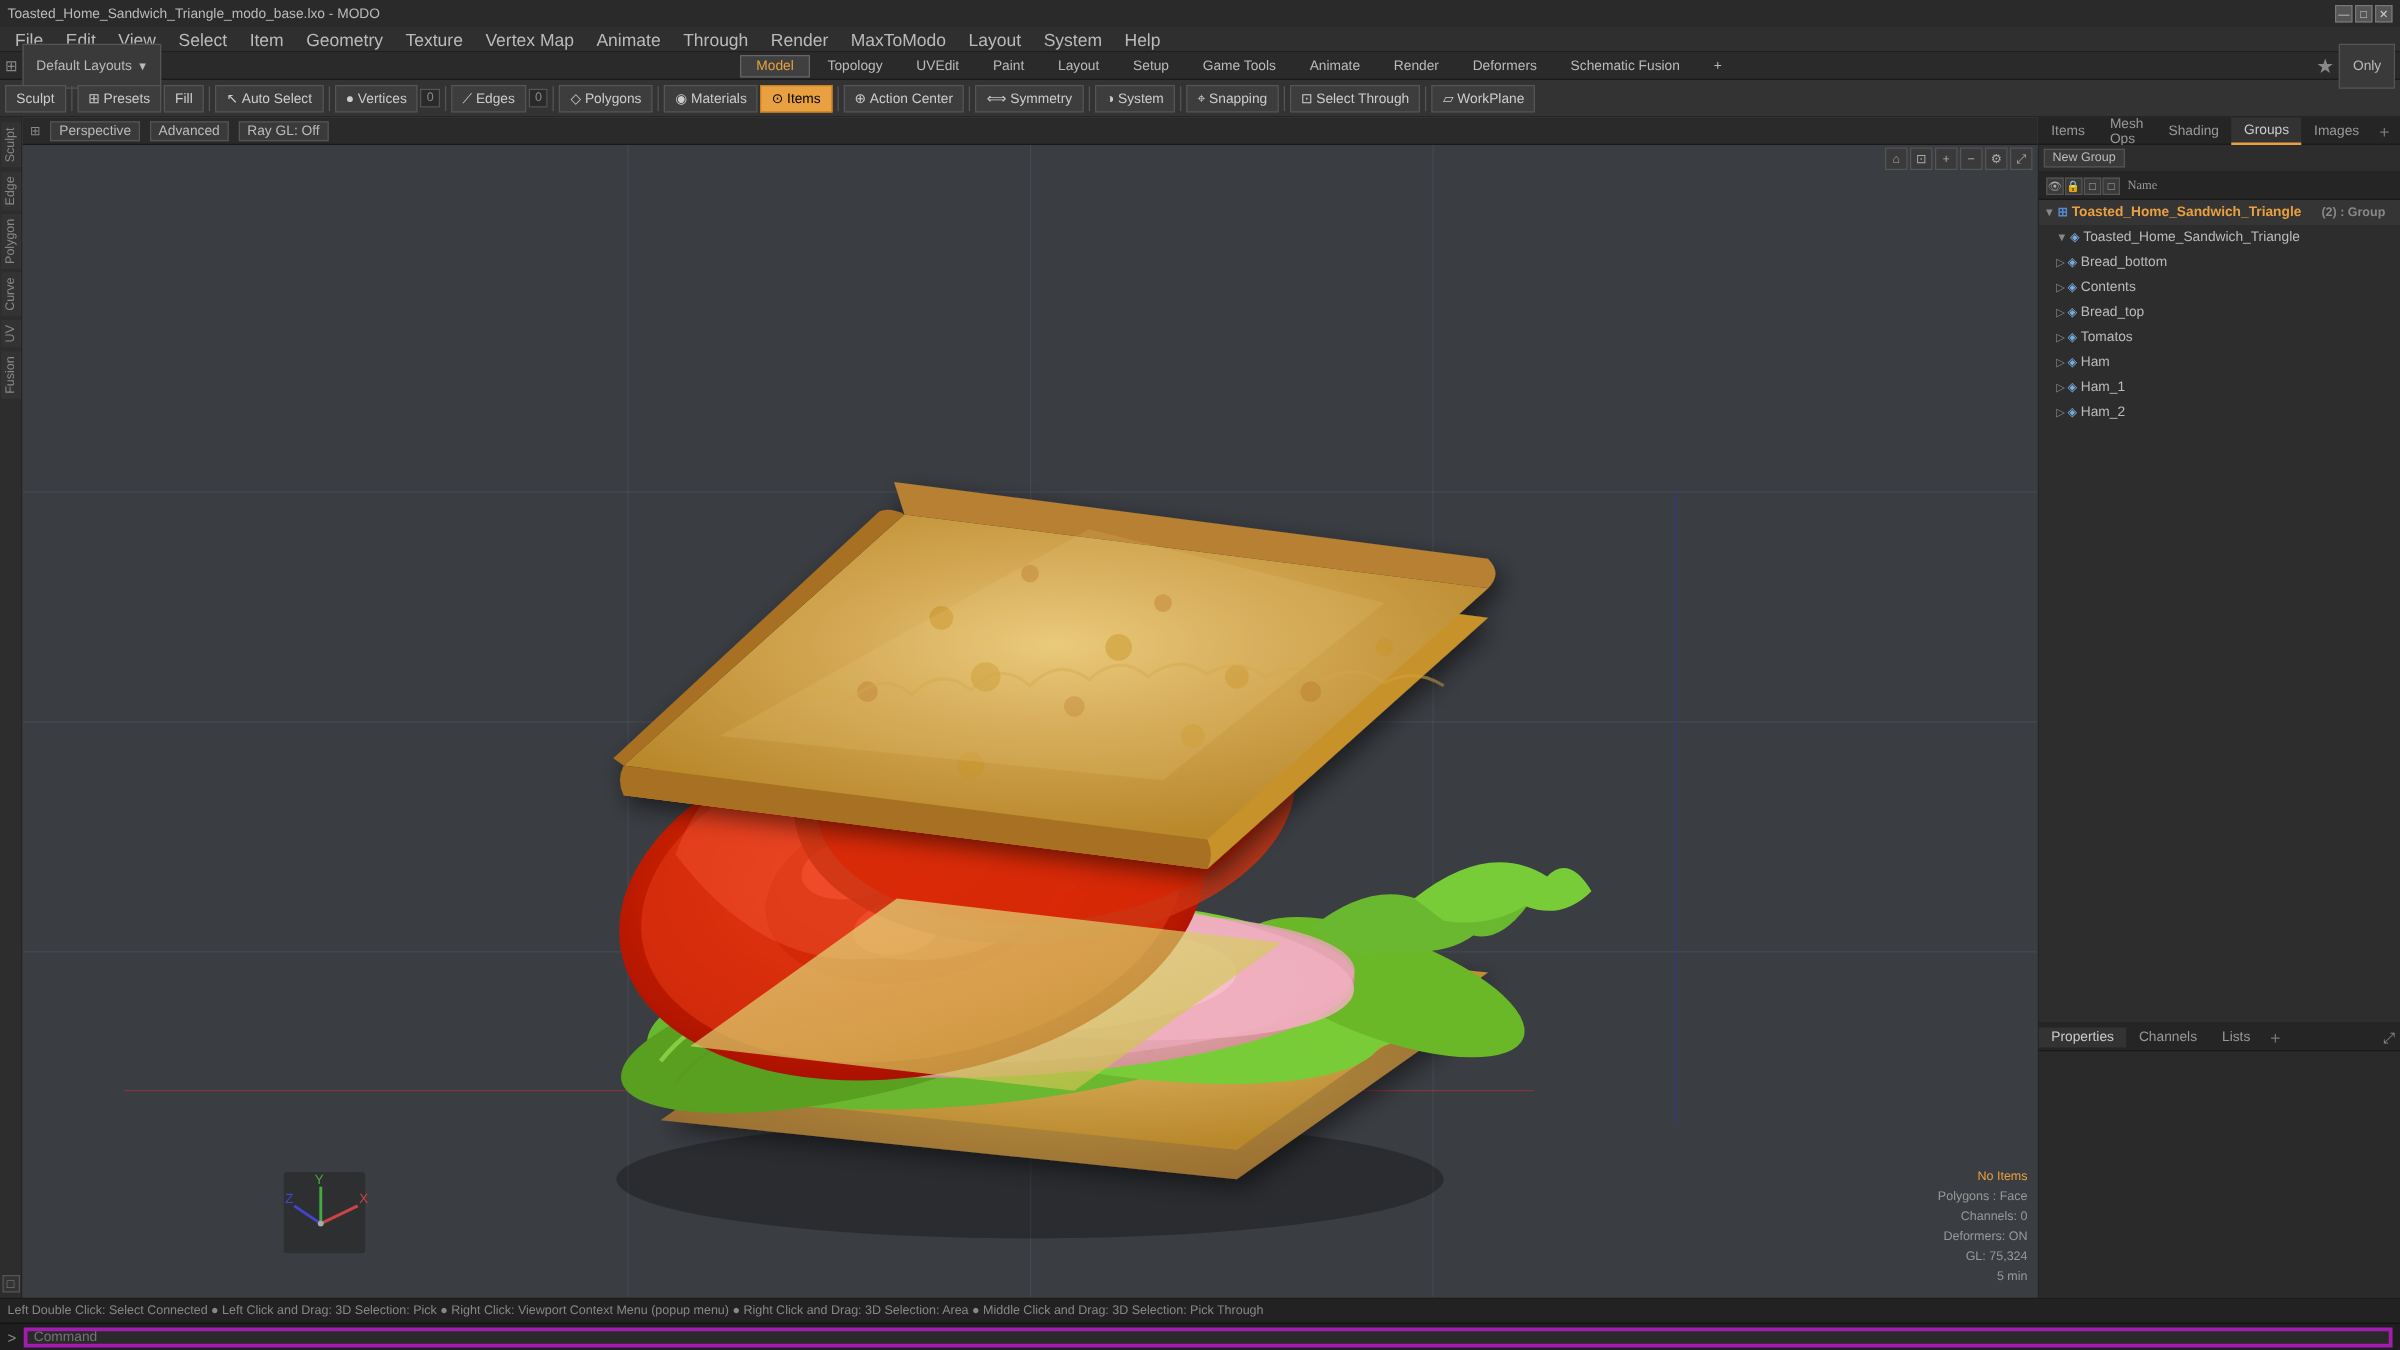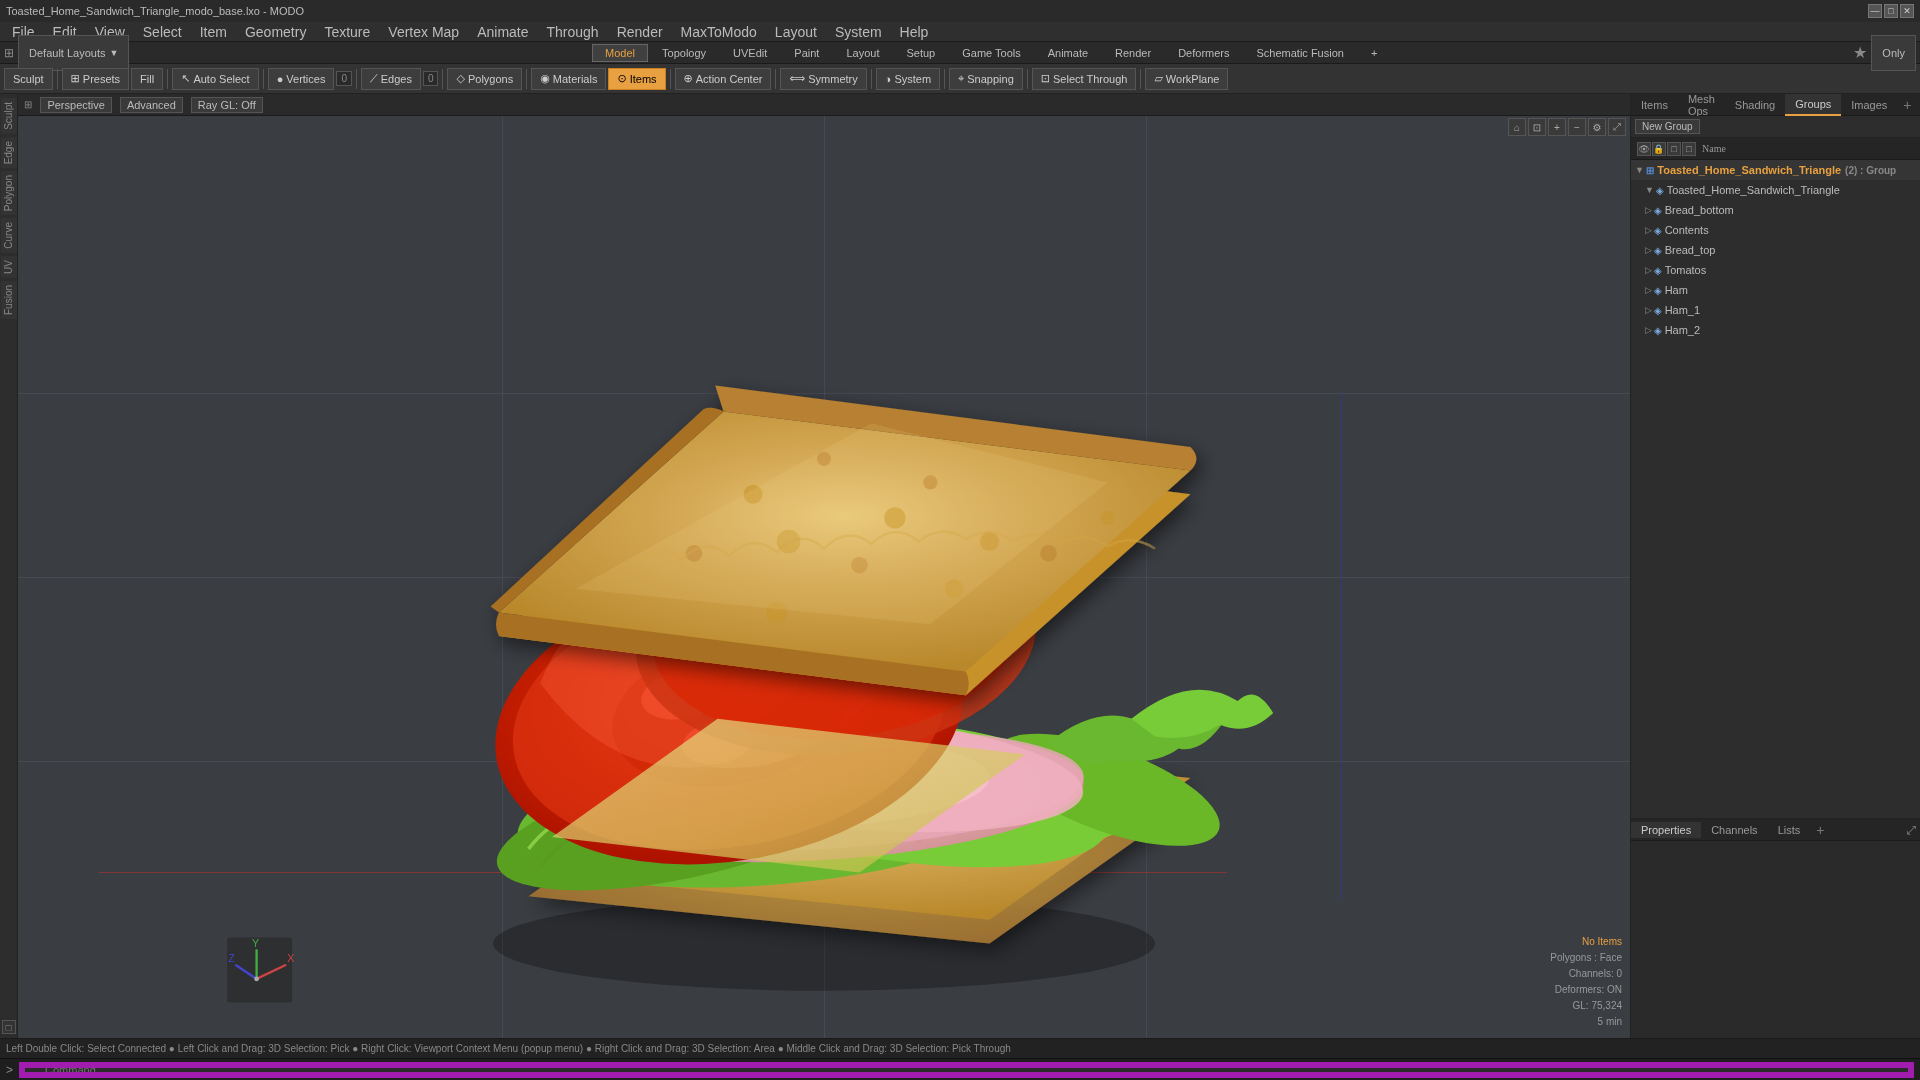--- a/index.html
+++ b/index.html
@@ -752,7 +752,7 @@
         <span class="tree-arrow">▼</span>
         <span style="color:#5588cc; margin-right:3px; font-size:10px;">⊞</span>
         <span style="color:#e8a040;">Toasted_Home_Sandwich_Triangle</span>
-        <span style="color:#888; font-size:10px; margin-left:4px;">(2) : Group</span>
+        <span style="color:#888; font-size:10px; margin-left:16px;">(2) : Group</span>
       </div>
 
       <div class="tree-item">

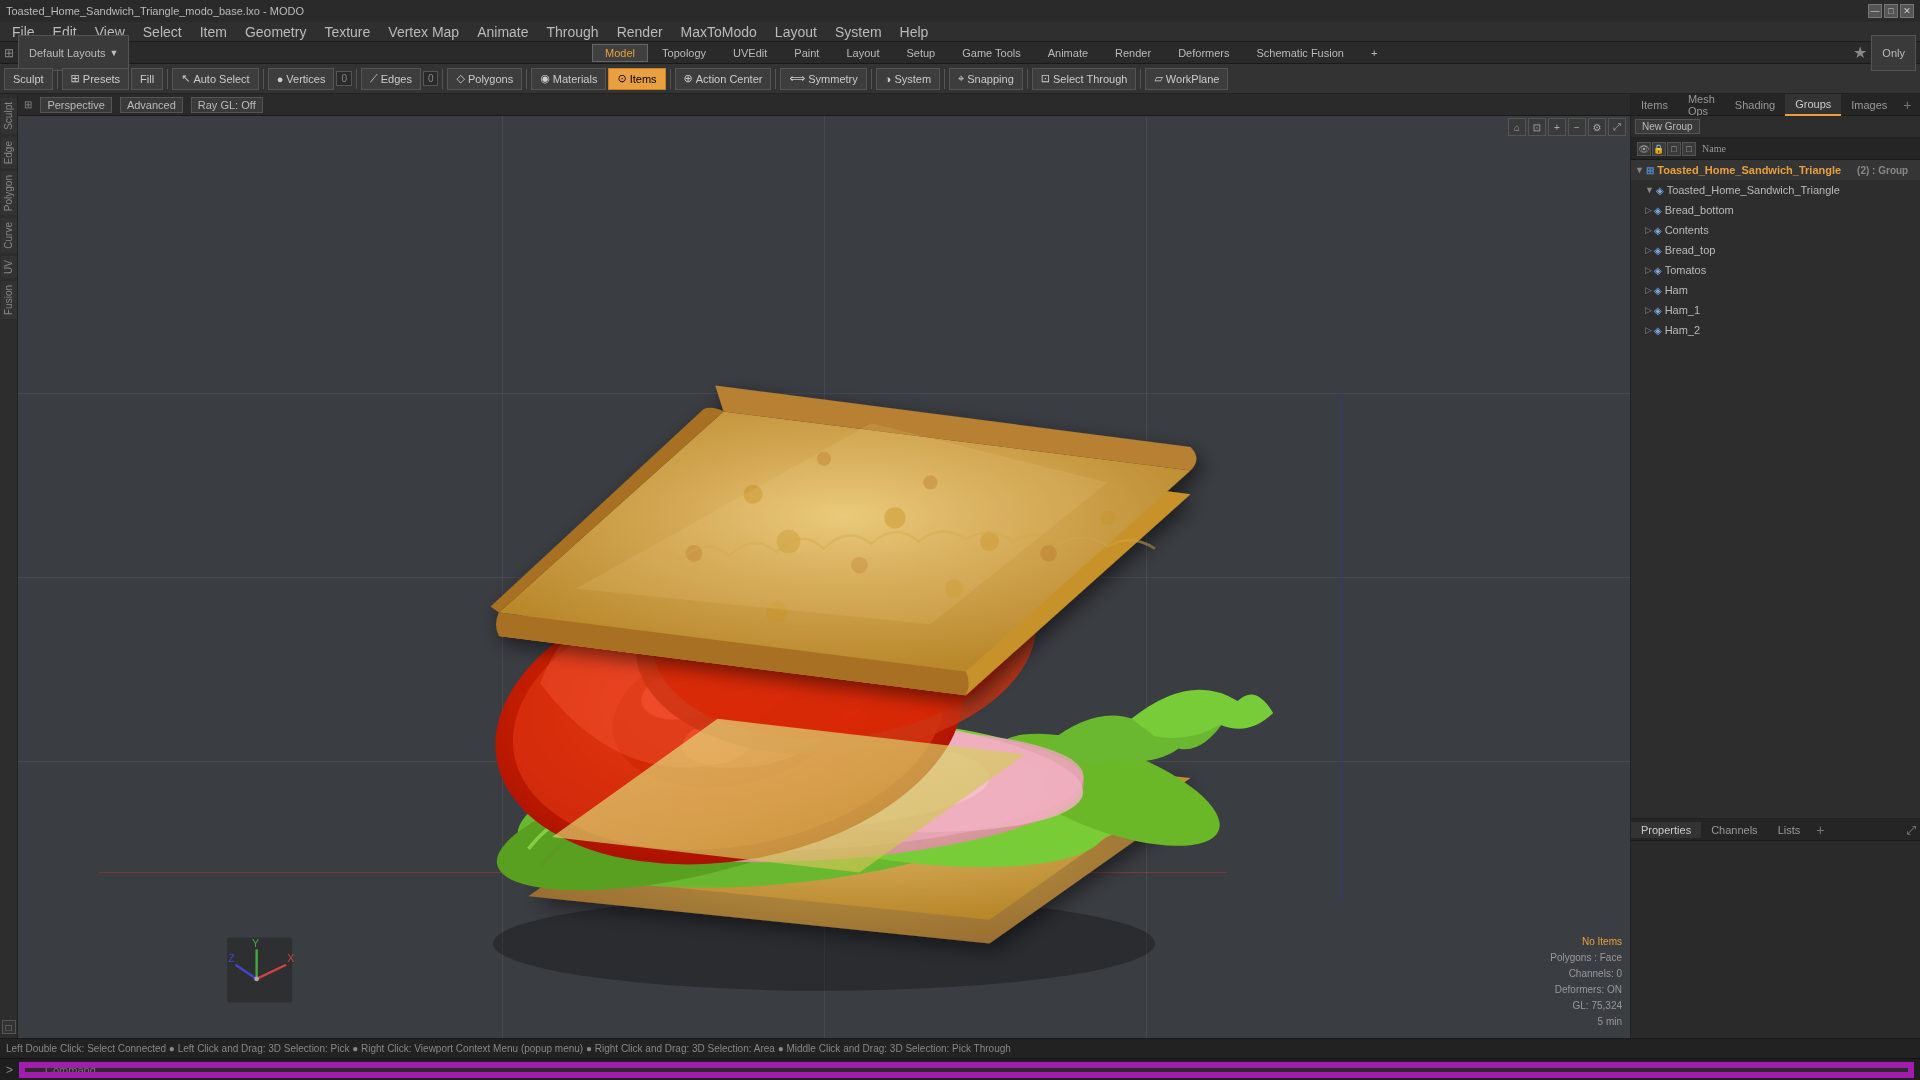--- a/index.html
+++ b/index.html
@@ -332,10 +332,10 @@
     #command-input {
       flex: 1;
       background: #2a2a2a;
-      border: 6px solid #a21caf;
+      border: 3px solid #a21caf;
       color: #ccc;
       font-size: 11px;
-      padding: 1px 20px;
+      padding: 1px 5px;
       height: 16px;
     }
     .cmd-arrow { color: #888; font-size: 12px; }

